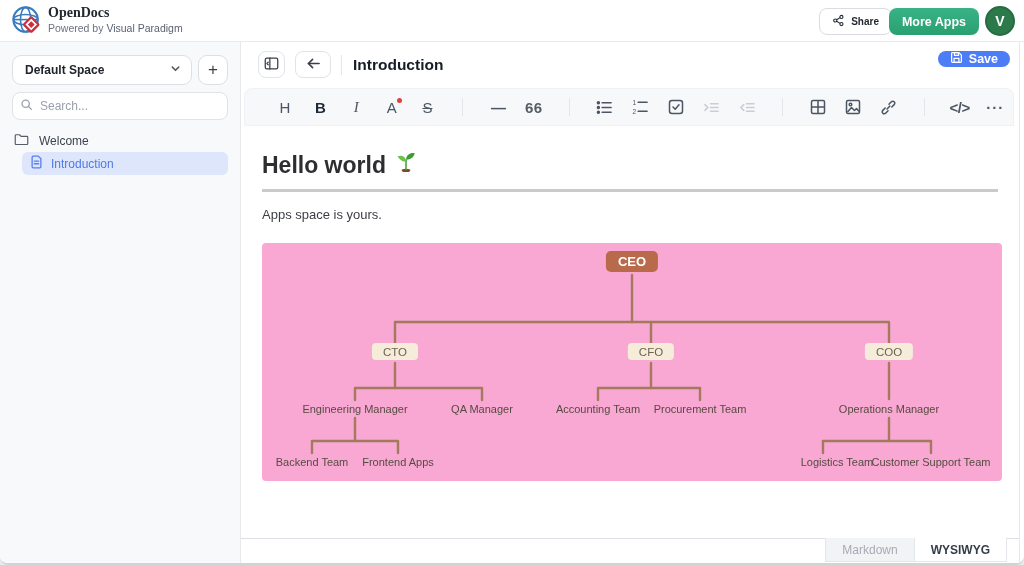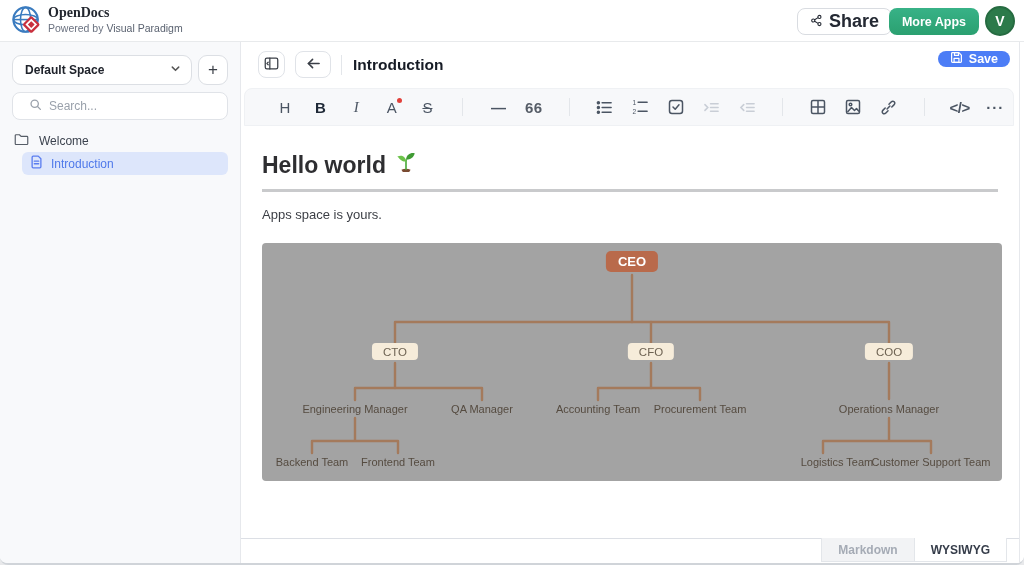--- a/index.html
+++ b/index.html
@@ -15,7 +15,7 @@
   .powered { position:absolute; left:48px; top:22px; font-size:10.5px; color:#6b7280; }
   .powered a { color:#5a6270; cursor:pointer; }
   .btn-share { position:absolute; right:132px; top:8px; height:27px; padding:0 12px; display:flex; align-items:center; gap:6px;
-               background:#fff; border:1px solid #d9dce1; border-radius:8px; font-size:18px; font-weight:700; color:#242933; cursor:pointer; }
+               background:#fff; border:1px solid #d9dce1; border-radius:8px; font-size:10px; font-weight:700; color:#242933; cursor:pointer; }
   .btn-moreapps { position:absolute; right:45px; top:8px; height:27px; padding:0 13px; display:flex; align-items:center;
                background:linear-gradient(180deg,#38b287,#2aa070); border:none; border-radius:8px;
                font-size:12.5px; font-weight:700; color:#fff; cursor:pointer; }

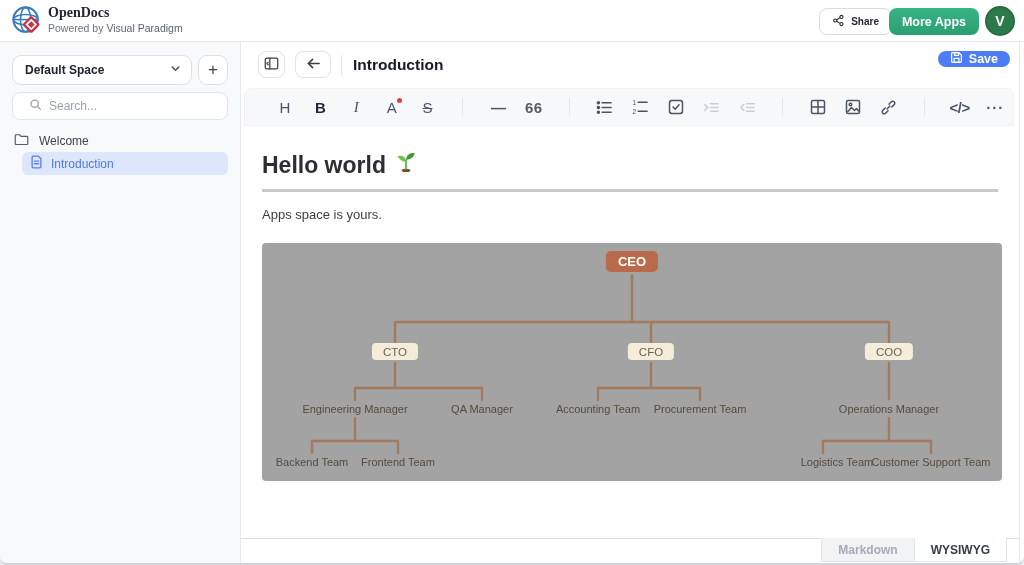--- a/index.html
+++ b/index.html
@@ -32,7 +32,7 @@
   .add-btn { position:absolute; left:198px; top:13px; width:30px; height:30px; background:#fff; border:1px solid #dcdfe4;
              border-radius:9px; font-size:17px; font-weight:400; color:#3a3f47; display:flex; align-items:center; justify-content:center; cursor:pointer; }
   .search-box { position:absolute; left:12px; top:50px; width:216px; height:28px; background:#fff; border:1px solid #e0e3e8;
-                border-radius:8px; display:flex; align-items:center; padding:0 16px; gap:7px; }
+                border-radius:8px; display:flex; align-items:center; padding:0 7px; gap:7px; }
   .search-box input { border:none; outline:none; background:transparent; font-size:12px; color:#3a3f47; width:100%;
                       font-family:"Liberation Sans", sans-serif; }
   .search-box input::placeholder { color:#9aa1ab; }

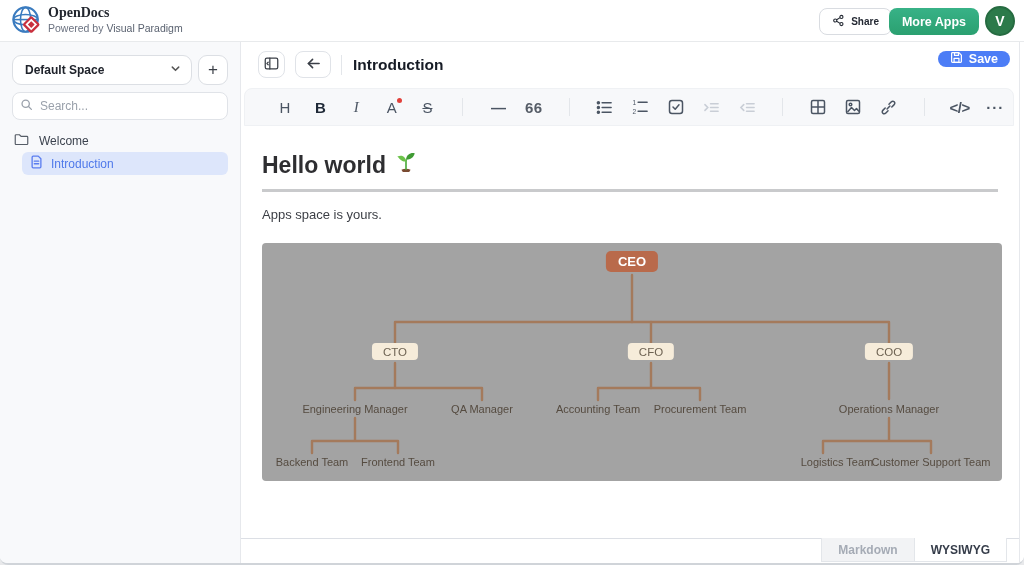--- a/index.html
+++ b/index.html
@@ -77,7 +77,7 @@
   .doc-p { margin-top:15px; font-size:13px; color:#3b3e45; }
 
   
-  .orgchart { position:relative; margin-top:21px; width:740px; height:238px; background:#a3a3a3; border-radius:4px; }
+  .orgchart { position:relative; margin-top:21px; width:740px; height:238px; background:#f9a8d4; border-radius:4px; }
   .oc-lines { position:absolute; inset:0; }
   .oc-node { position:absolute; transform:translateX(-50%); white-space:nowrap; }
   .oc-ceo { background:#b96a4b; color:#fff; font-weight:700; font-size:13px; padding:3px 12px; border-radius:5px; }

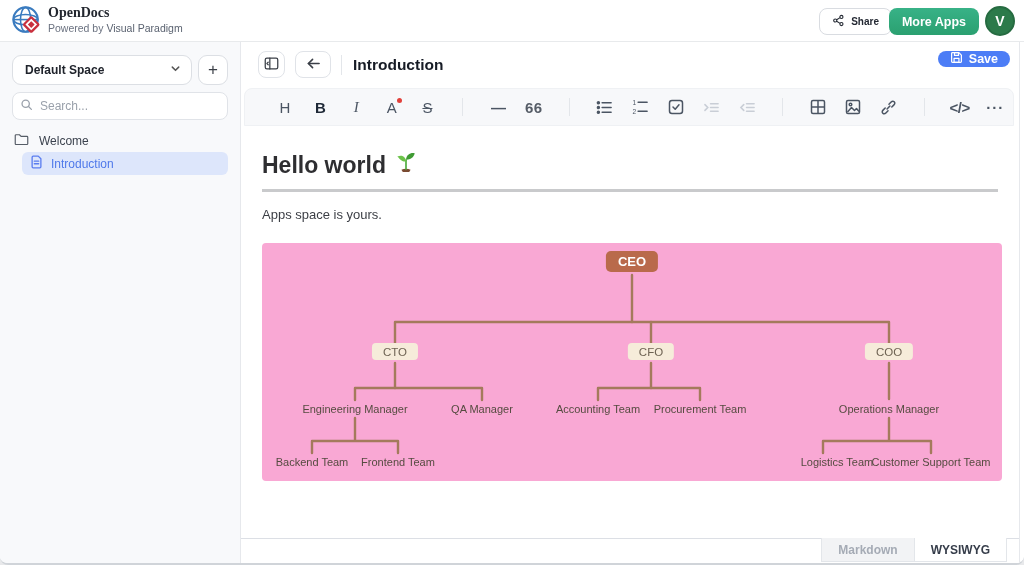--- a/index.html
+++ b/index.html
@@ -331,7 +331,7 @@
         <div class="oc-node oc-label" style="left:438px; top:160px;">Procurement Team</div>
         <div class="oc-node oc-label" style="left:627px; top:160px;">Operations Manager</div>
         <div class="oc-node oc-label" style="left:50px; top:213px;">Backend Team</div>
-        <div class="oc-node oc-label" style="left:136px; top:213px;">Frontend Team</div>
+        <div class="oc-node oc-label" style="left:136px; top:213px;">Frontend Apps</div>
         <div class="oc-node oc-label" style="left:561px; top:213px;padding-left:28px;">Logistics Team</div>
         <div class="oc-node oc-label" style="left:669px; top:213px;">Customer Support Team</div>
       </div>

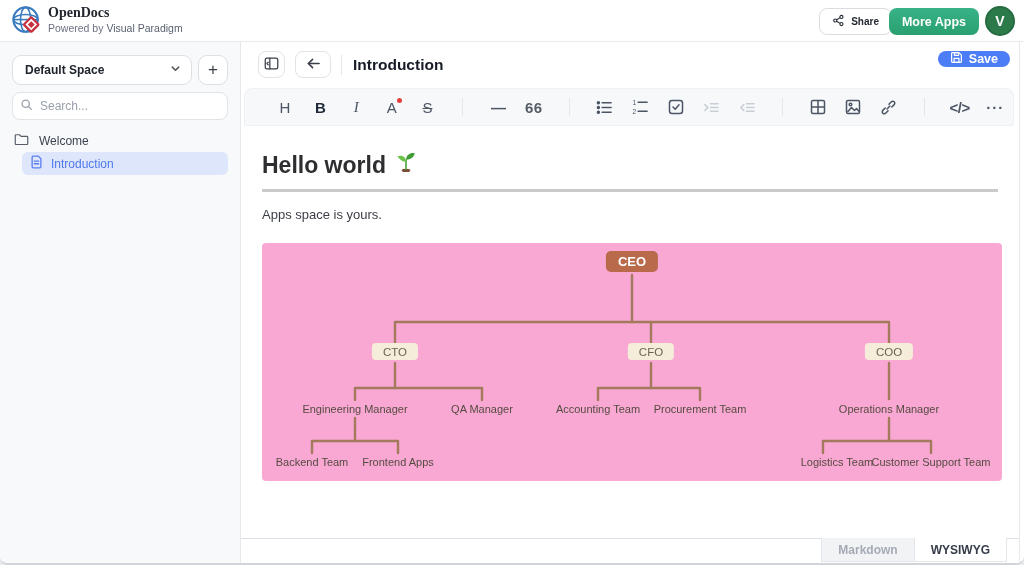--- a/index.html
+++ b/index.html
@@ -88,7 +88,7 @@
   .statusbar { position:absolute; left:0; right:0; bottom:0; height:25px; background:#fff; border-top:1px solid #dcdfe5; }
   .mode-tabs { position:absolute; right:12px; top:-1px; display:flex; }
   .mode-tab { height:24px; padding:0 16px; display:flex; align-items:center; font-size:12px; border:1px solid #e3e6ea; border-top:none; cursor:pointer; }
-  .mode-tab.inactive { background:#f2f3f5; color:#a5abb5; font-weight:700; border-right:none; }
+  .mode-tab.inactive { background:#f2f3f5; color:#a5abb5; font-weight:400; border-right:none; }
   .mode-tab.active { background:#fff; color:#363d4a; font-weight:700; }
 </style>
 </head>

